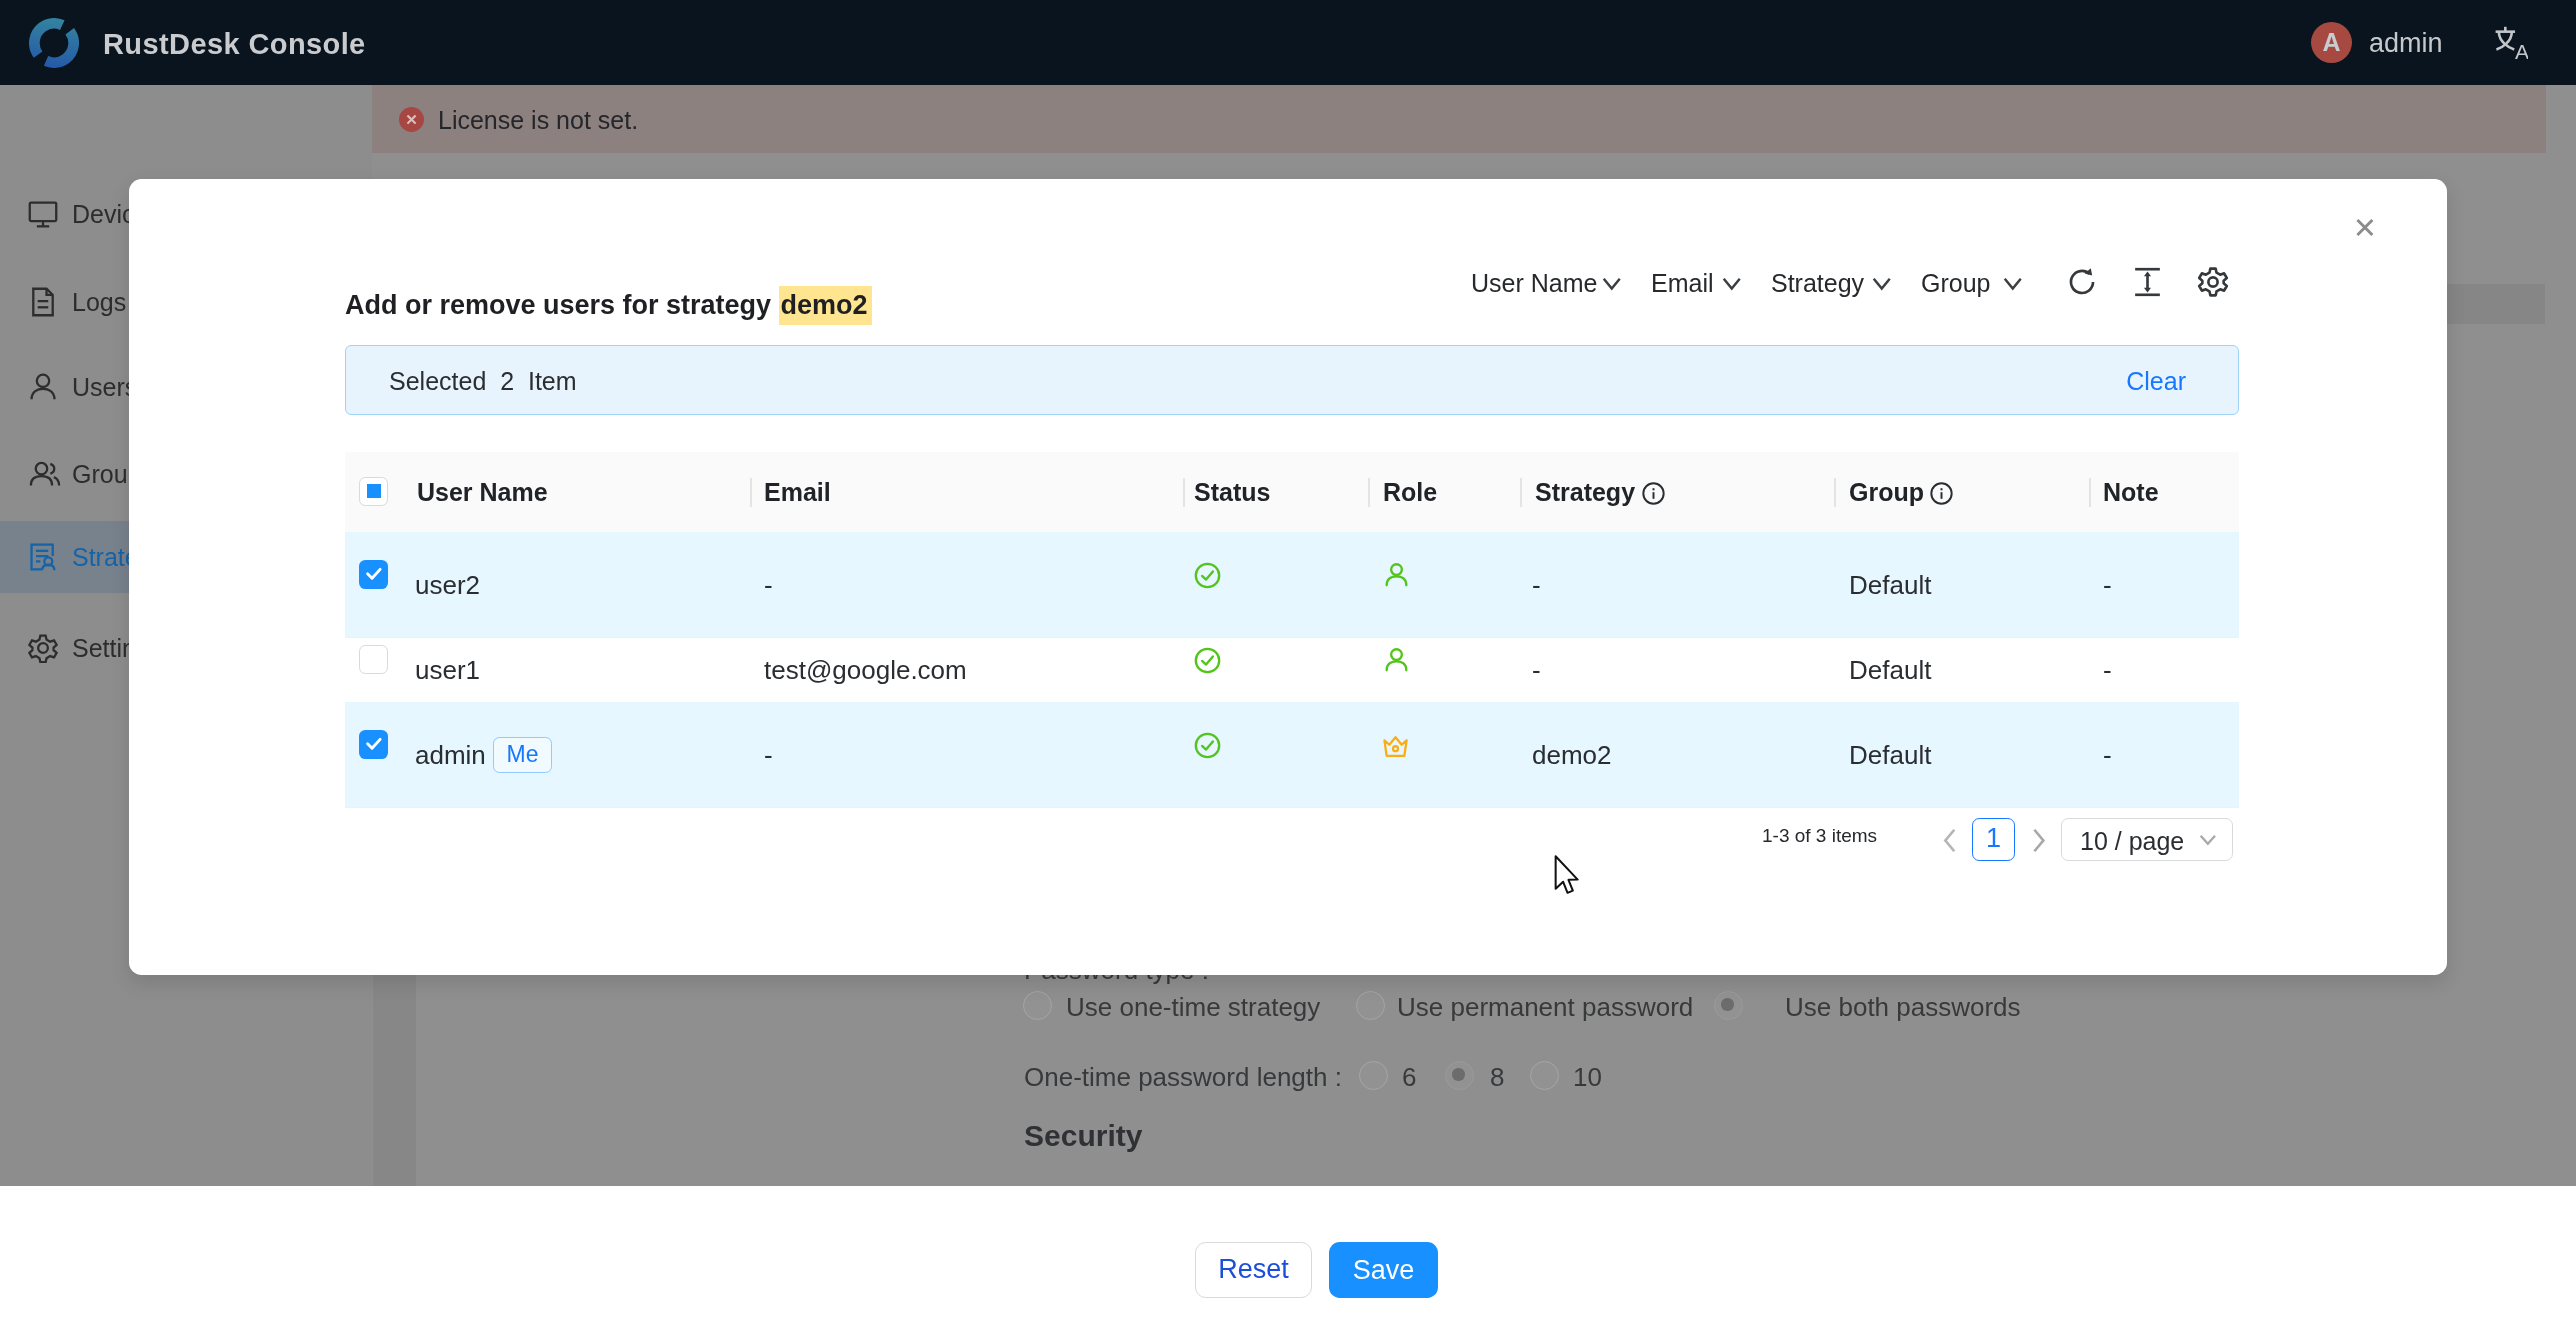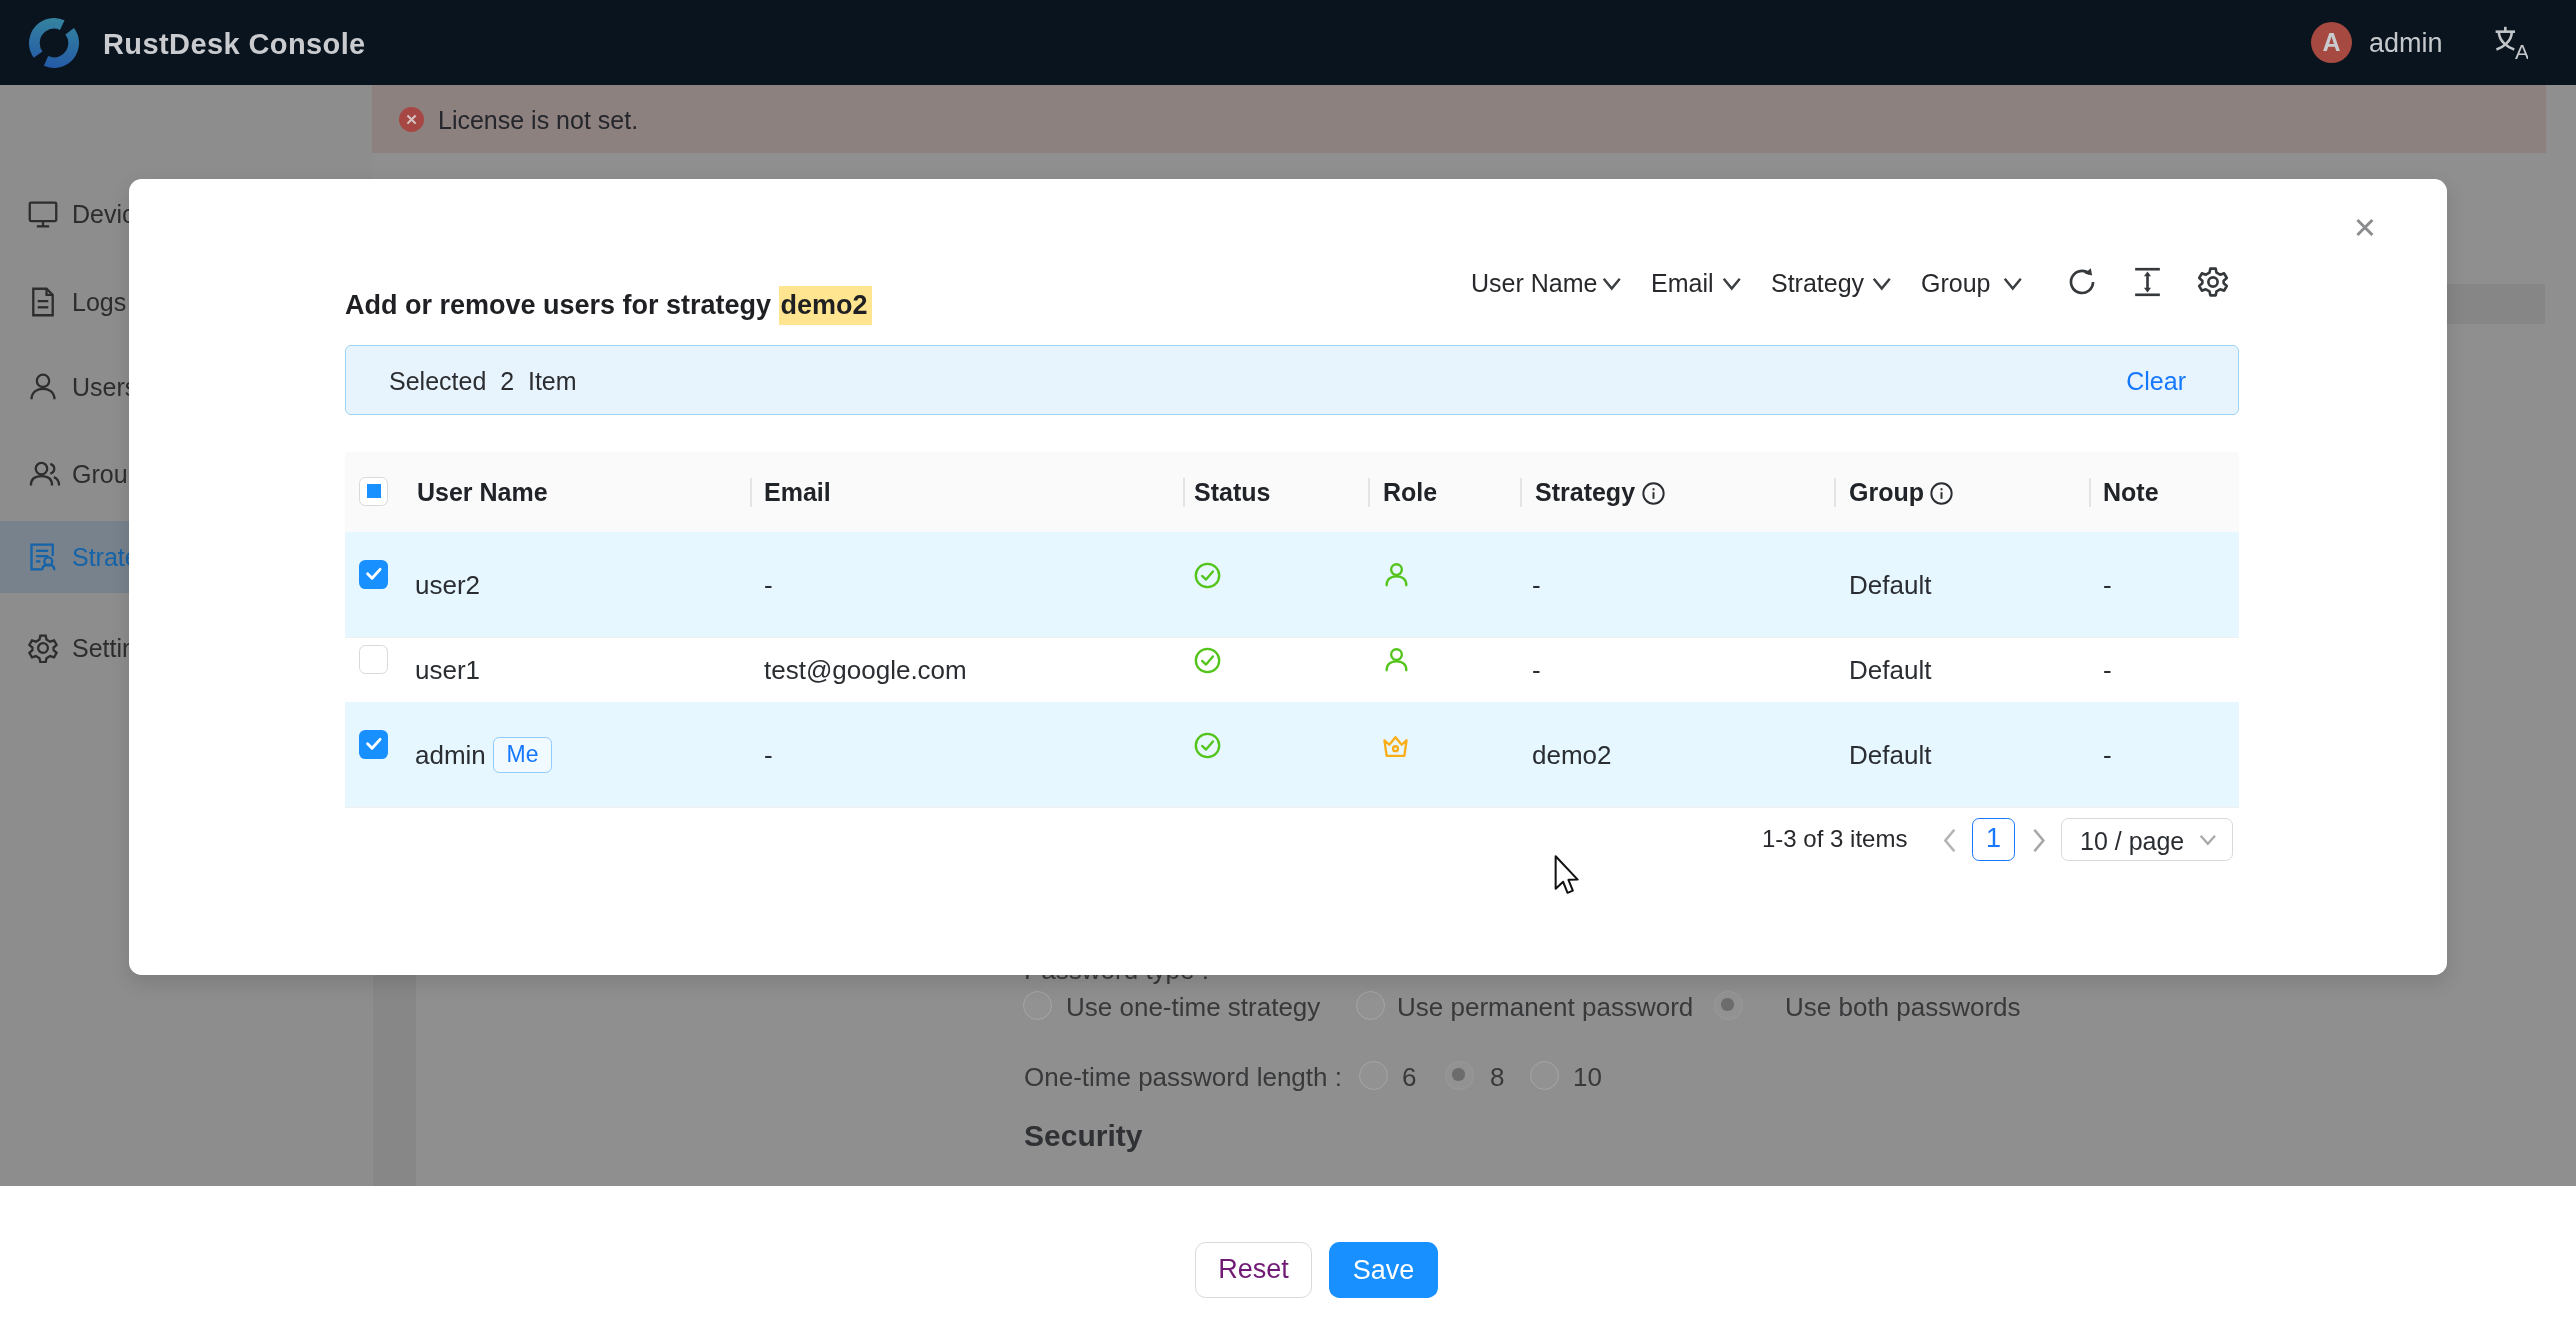--- a/index.html
+++ b/index.html
@@ -64,7 +64,7 @@
            font-size:23px; text-align:center; line-height:32px; }
 
   
-  .pgtext { font-size:24px; color:#26282b; }
+  .pgtext { font-size:19px; color:#26282b; }
   #pg-cur { left:1843px; top:639px; width:43px; height:43px; border:1.8px solid #1677ff; border-radius:7.2px;
             color:#1677ff; font-size:27px; text-align:center; line-height:39px; }
   #pg-size { left:1932px; top:639px; width:172px; height:43px; border:1.8px solid #d9d9d9; border-radius:7.2px; }

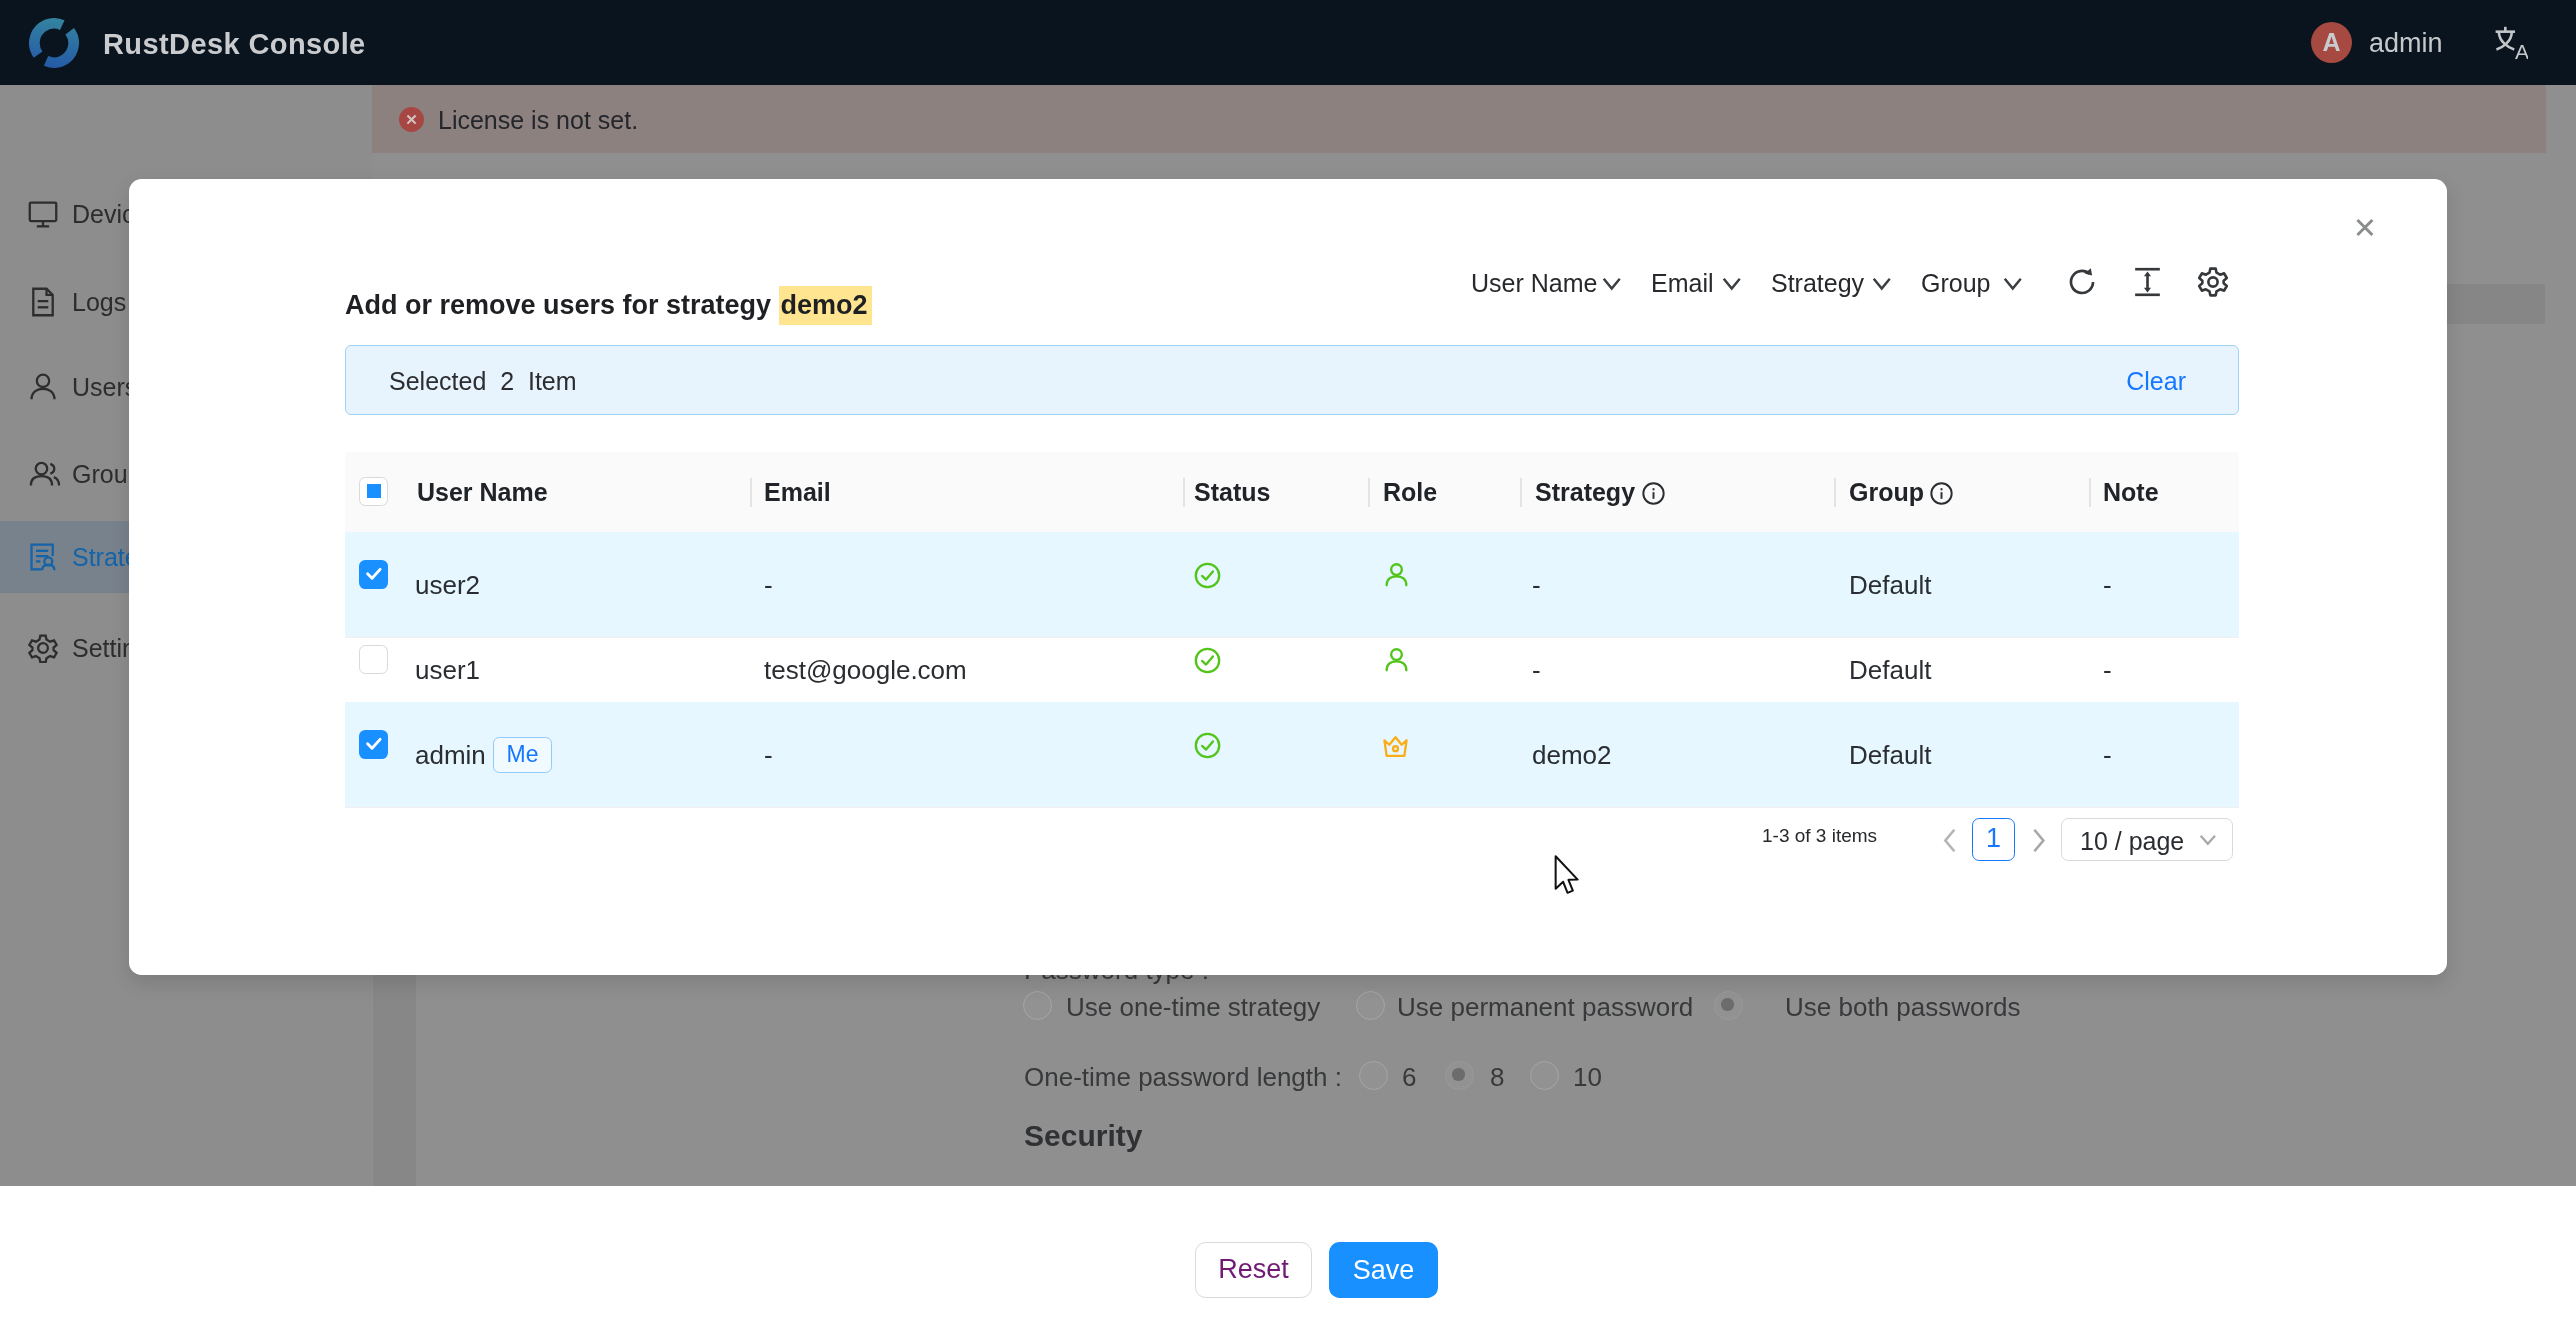--- a/index.html
+++ b/index.html
@@ -73,7 +73,7 @@
   
   #footer { left:0; top:1186px; width:2576px; height:143px; background:#ffffff; }
   #btn-reset { left:1195px; top:56px; width:117px; height:56px; background:#fff; border:1.8px solid #d9d9d9;
-               border-radius:10.7px; font-size:27px; color:#701a75; text-align:center; line-height:53px; }
+               border-radius:10.7px; font-size:27px; color:#1d4ed8; text-align:center; line-height:53px; }
   #btn-save { left:1329px; top:56px; width:109px; height:56px; background:#1890ff; border-radius:10.7px;
               font-size:27px; color:#fff; text-align:center; line-height:56px; }
 </style>

